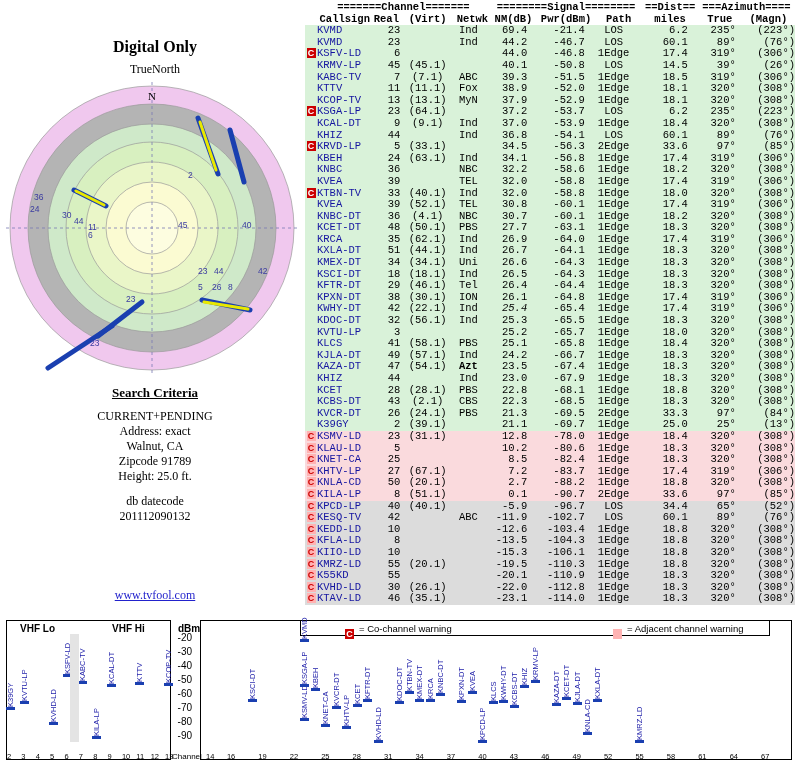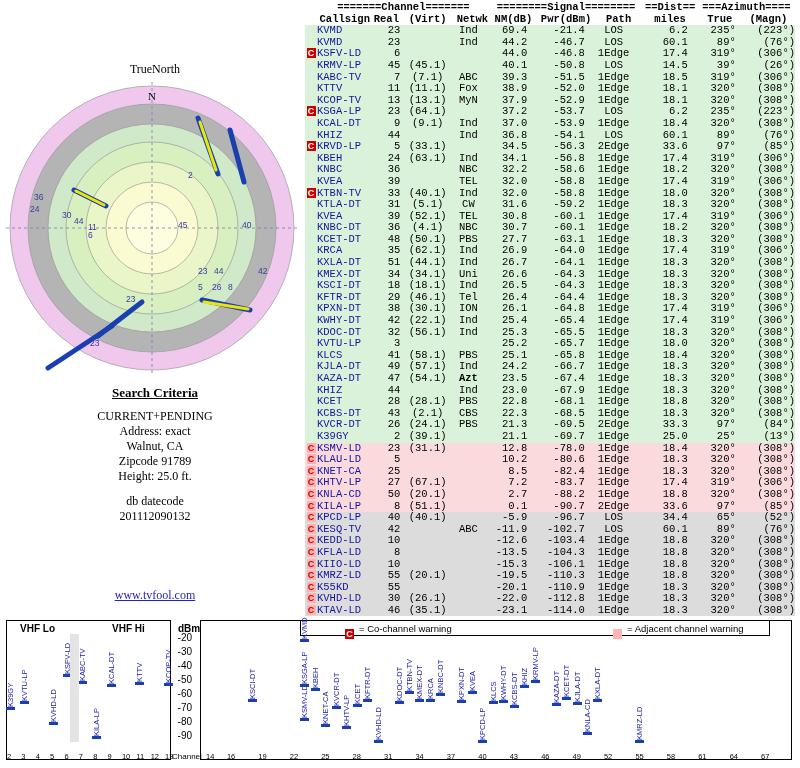--- a/index.html
+++ b/index.html
@@ -54,6 +54,7 @@
 
   <div id="left-panel">
 
+    <div id="title-digital">Digital Only</div>
     <div id="truenorth">TrueNorth</div>
 
     <div id="polar-wrap">

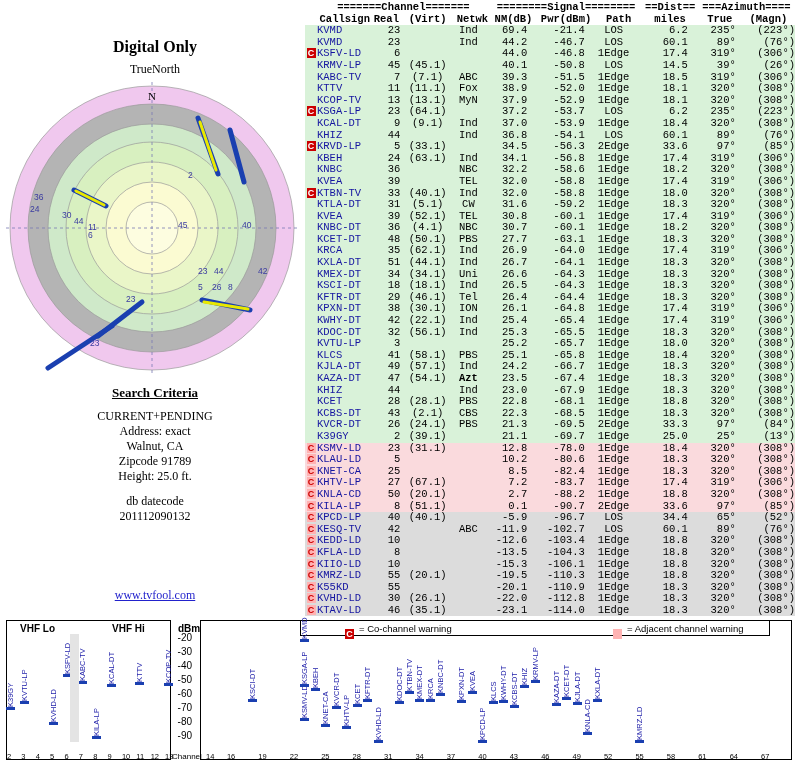--- a/index.html
+++ b/index.html
@@ -363,19 +363,6 @@
             <td class="num" style="padding-right: 10px;">-58.8</td>
             <td class="ctr" style="padding-right: 10px;">1Edge</td>
             <td class="num" style="padding-right: 10px;">18.0</td>
-            <td class="num" style="padding-right: 6px;">320°</td>
-            <td class="num">(308°)</td>
-          </tr>
-          <tr class="row-green">
-            <td class="wcell"></td>
-            <td class="callsign" style="padding-right: 6px;">KTLA-DT</td>
-            <td class="num">31</td>
-            <td class="ctr" style="padding-left: 6px; padding-right: 6px;">(5.1)</td>
-            <td class="ctr" style="padding-right: 8px;">CW</td>
-            <td class="num" style="padding-right: 10px;">31.6</td>
-            <td class="num" style="padding-right: 10px;">-59.2</td>
-            <td class="ctr" style="padding-right: 10px;">1Edge</td>
-            <td class="num" style="padding-right: 10px;">18.3</td>
             <td class="num" style="padding-right: 6px;">320°</td>
             <td class="num">(308°)</td>
           </tr>

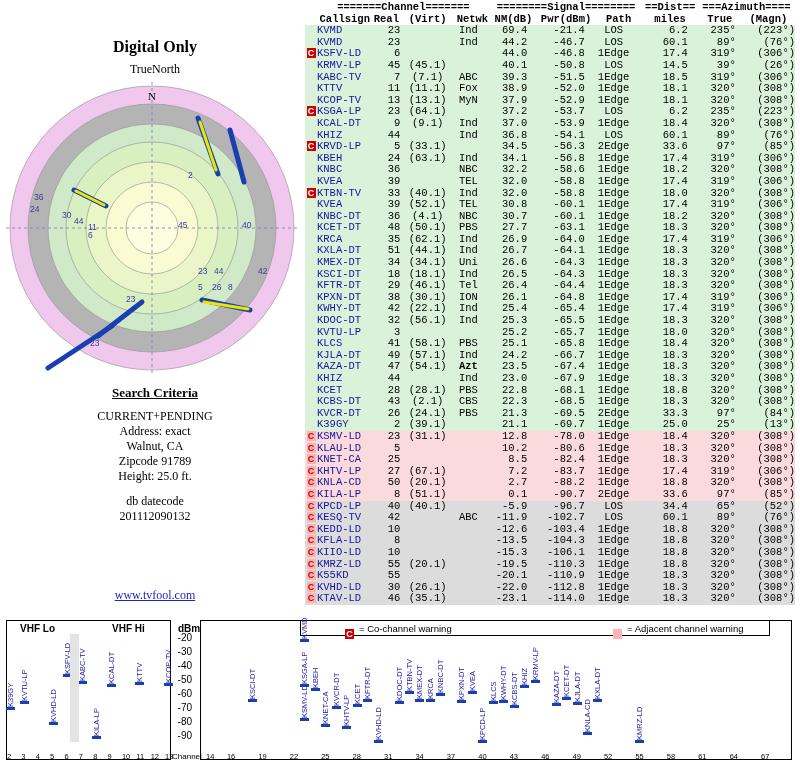--- a/index.html
+++ b/index.html
@@ -489,7 +489,7 @@
             <td class="num">42</td>
             <td class="ctr" style="padding-left: 6px; padding-right: 6px;">(22.1)</td>
             <td class="ctr" style="padding-right: 8px;">Ind</td>
-            <td class="num" style="padding-right: 10px;">25.4</td>
+            <td class="num" style="padding-right: 10px; font-style: italic;">25.4</td>
             <td class="num" style="padding-right: 10px;">-65.4</td>
             <td class="ctr" style="padding-right: 10px;">1Edge</td>
             <td class="num" style="padding-right: 10px;">17.4</td>

